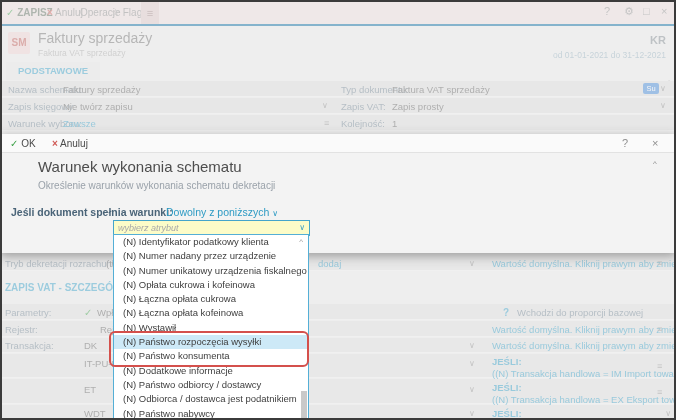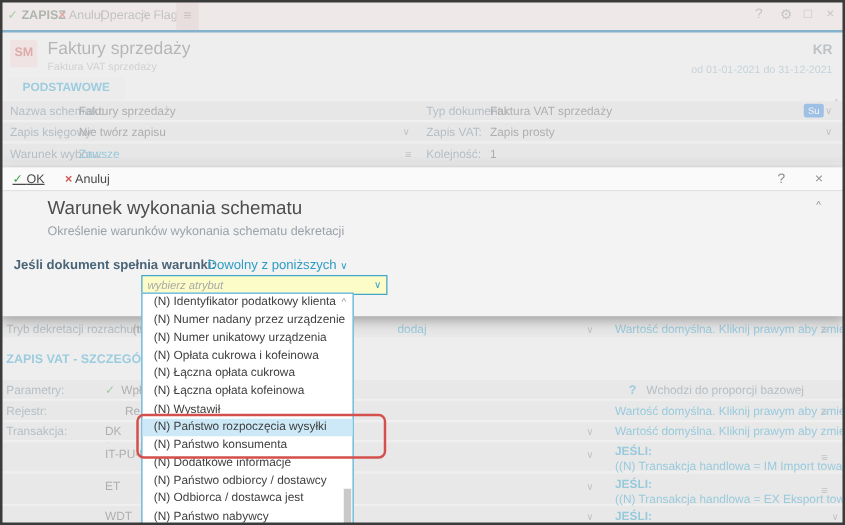--- a/index.html
+++ b/index.html
@@ -162,7 +162,7 @@
 
   <div class="modal">
     <div class="modal-tb">
-      <span class="tb-item" style="left:10px;top:4px;color:#4a4a4a;text-decoration:underline;"><span class="ico-check">✓</span> <span>OK</span></span>
+      <span class="tb-item" style="left:10px;top:4px;color:#4a4a4a;"><span class="ico-check">✓</span> <span>OK</span></span>
       <span class="tb-item" style="left:52px;top:4px;color:#4a4a4a;"><span class="ico-x">×</span> <span>Anuluj</span></span>
       <span class="winctl" style="left:622px;top:3px;">?</span>
       <span class="winctl" style="left:652px;top:3px;">×</span>

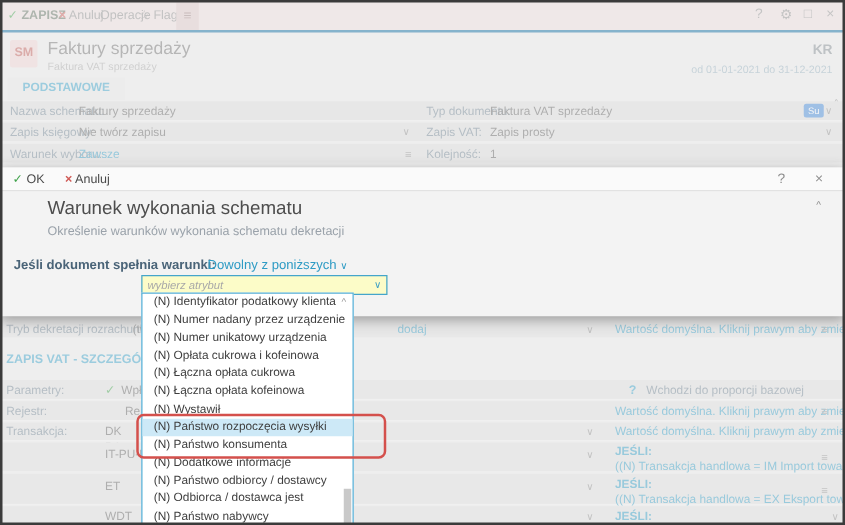--- a/index.html
+++ b/index.html
@@ -44,7 +44,7 @@
   .combo .ph{position:absolute;left:4px;top:2px;font-style:italic;font-size:9px;color:#a8a8a8;}
   .combo .cv{position:absolute;right:4px;top:2px;font-size:8px;color:#3FA0C4;}
   
-  .dropdown{position:absolute;left:113px;top:234px;width:170px;height:187px;background:#ffffff;border:1px solid #54AFD6;z-index:4;}
+  .dropdown{position:absolute;left:113px;top:234px;width:196px;height:187px;background:#ffffff;border:1px solid #54AFD6;z-index:4;}
   .dd-item{height:14.3px;line-height:14.3px;padding-left:9px;font-size:9.5px;color:#3E3E3E;overflow:hidden;}
   .dd-item.hl{background:#CDE9F7;}
   .dd-up{position:absolute;right:5px;top:2px;font-size:8px;color:#9a9a9a;}

